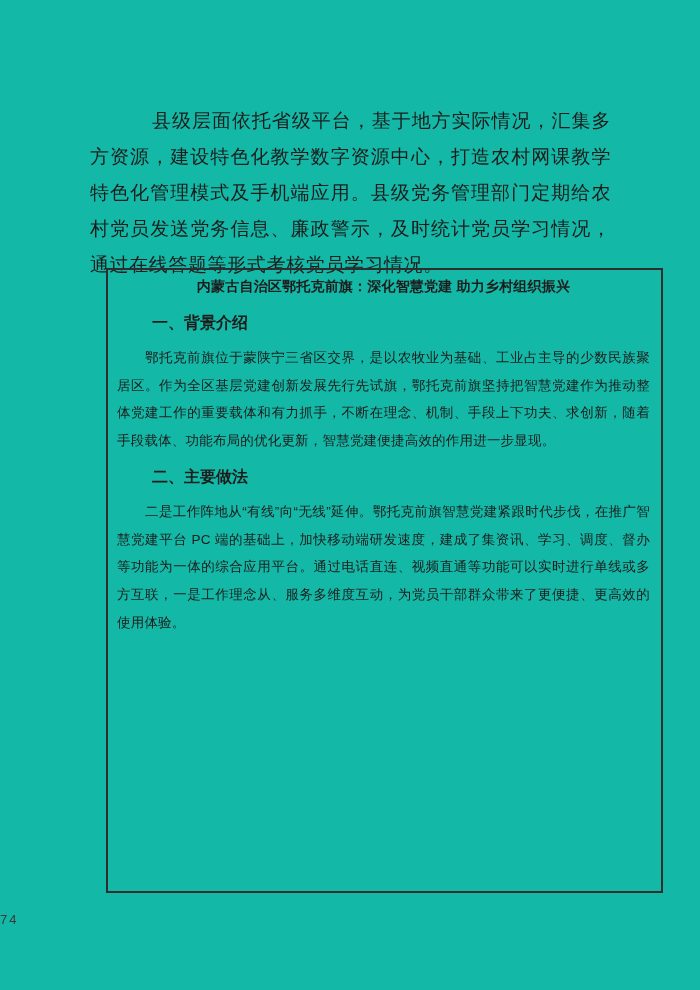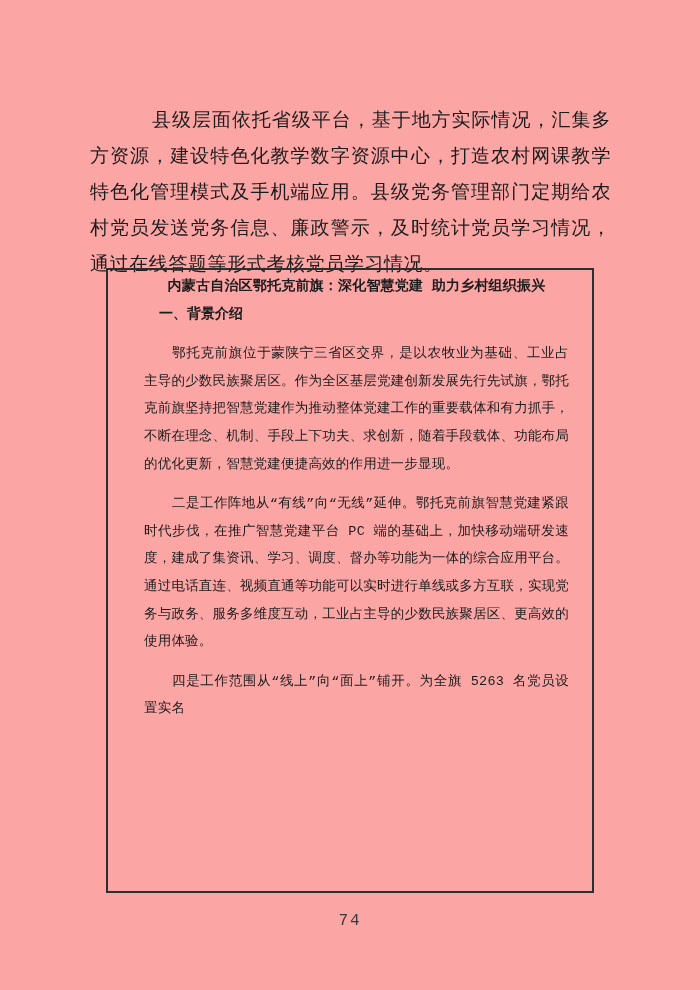--- a/index.html
+++ b/index.html
@@ -12,8 +12,8 @@
     width: 700px;
     height: 990px;
     margin: 0 auto;
-    background: #fca5a5;
-    font-family: Liberation Mono, monospace;
+    background: #14b8a6;
+    font-family: Liberation Sans, sans-serif;
     color: #1c1c1c;
     overflow: hidden;
   }

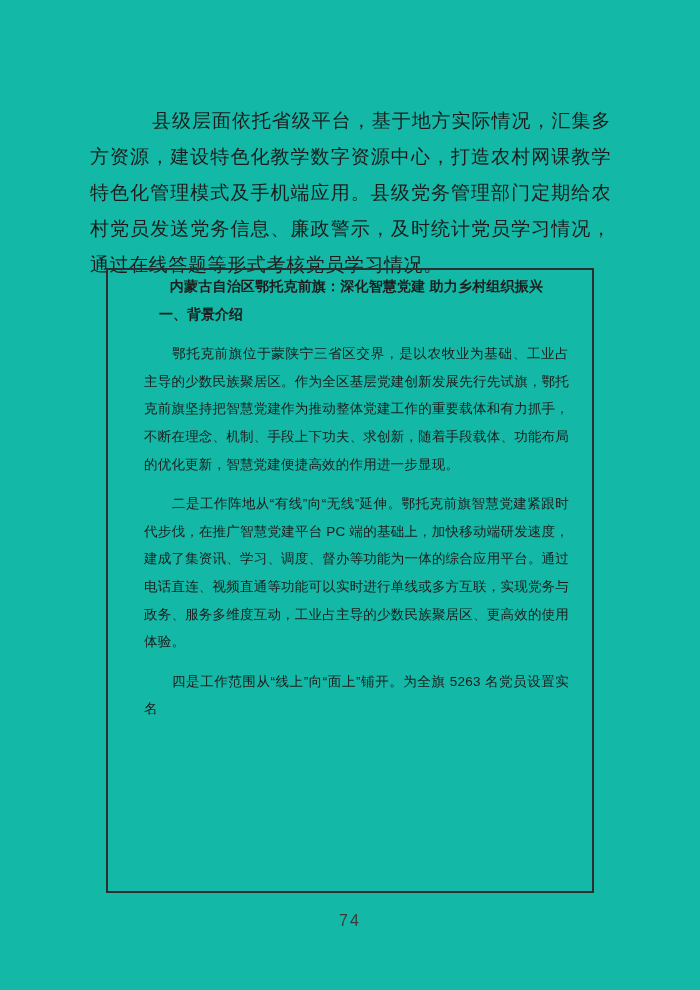--- a/index.html
+++ b/index.html
@@ -33,11 +33,11 @@
     position: absolute;
     left: 106px;
     top: 268px;
-    width: 488px;
+    width: 557px;
     height: 625px;
     box-sizing: border-box;
     border: 2px solid #2e2e2e;
-    padding: 3px 11px 6px 24px;
+    padding: 3px 11px 6px 9px;
     font-size: 13.5px;
     line-height: 27.6px;
     text-align: justify;

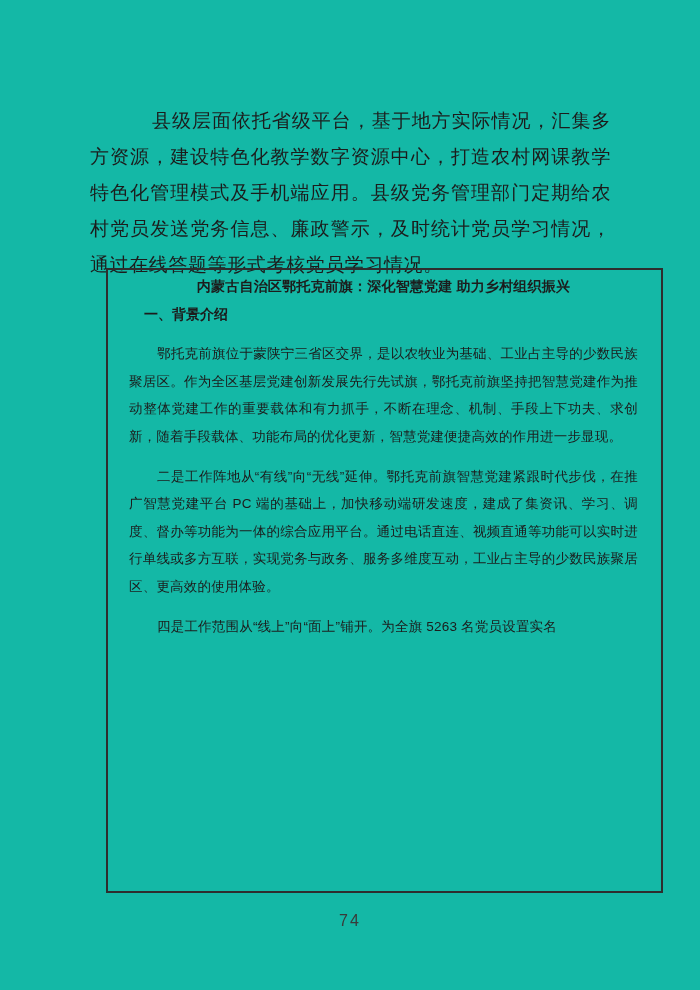--- a/index.html
+++ b/index.html
@@ -52,9 +52,9 @@
     letter-spacing: 0.2px;
   }
   .box-heading {
-    margin: 0;
+    margin: 8px;
     font-weight: bold;
-    font-size: 14px;
+    font-size: 16px;
     line-height: 27.6px;
     text-indent: 27px;
   }

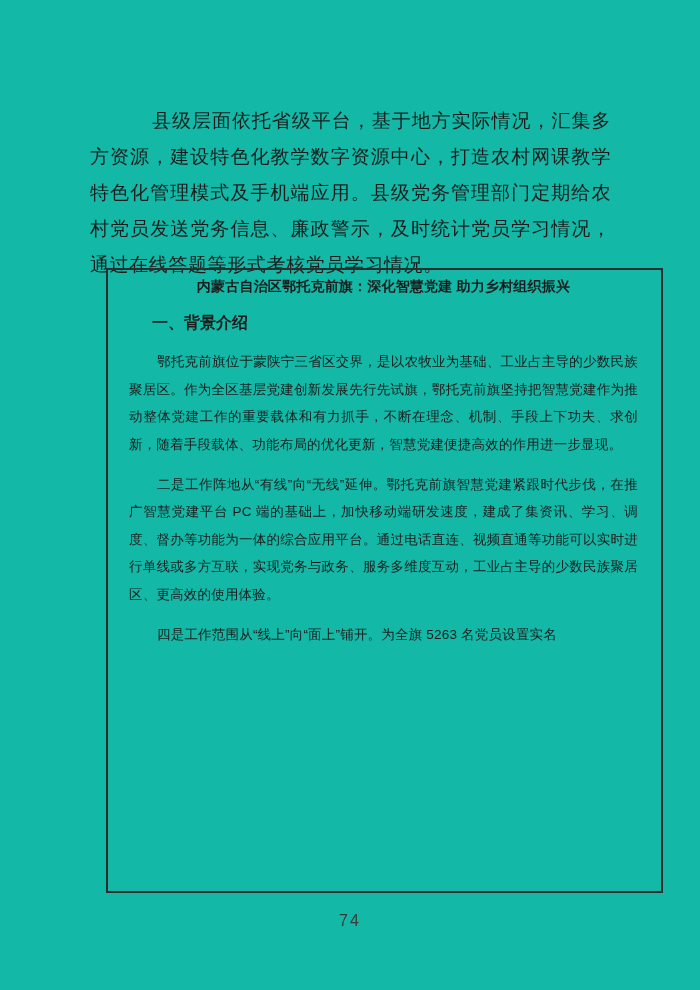--- a/index.html
+++ b/index.html
@@ -59,7 +59,7 @@
     text-indent: 27px;
   }
   .box-para {
-    margin: 12px;
+    margin: 0;
     text-indent: 28px;
     letter-spacing: 0.2px;
   }

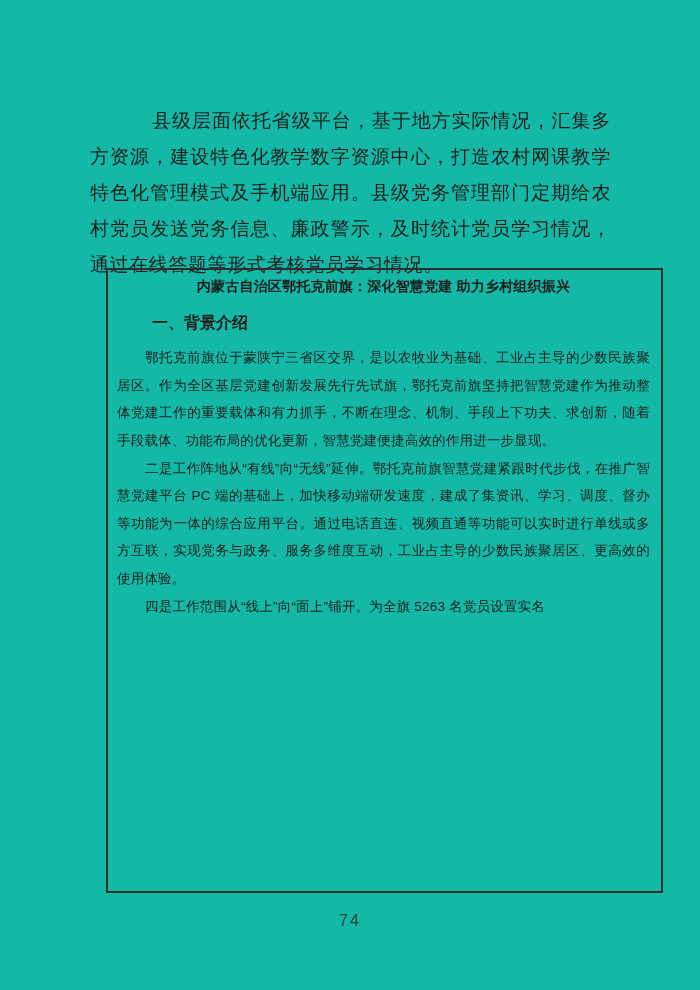--- a/index.html
+++ b/index.html
@@ -88,6 +88,7 @@
 
     <p class="box-para">鄂托克前旗位于蒙陕宁三省区交界，是以农牧业为基础、工业占主导的少数民族聚居区。作为全区基层党建创新发展先行先试旗，鄂托克前旗坚持把智慧党建作为推动整体党建工作的重要载体和有力抓手，不断在理念、机制、手段上下功夫、求创新，随着手段载体、功能布局的优化更新，智慧党建便捷高效的作用进一步显现。</p>
 
+    <p class="box-heading">二、主要做法</p>
 
 
     <p class="box-para">二是工作阵地从“有线”向“无线”延伸。鄂托克前旗智慧党建紧跟时代步伐，在推广智慧党建平台 PC 端的基础上，加快移动端研发速度，建成了集资讯、学习、调度、督办等功能为一体的综合应用平台。通过电话直连、视频直通等功能可以实时进行单线或多方互联，实现党务与政务、服务多维度互动，工业占主导的少数民族聚居区、更高效的使用体验。</p>

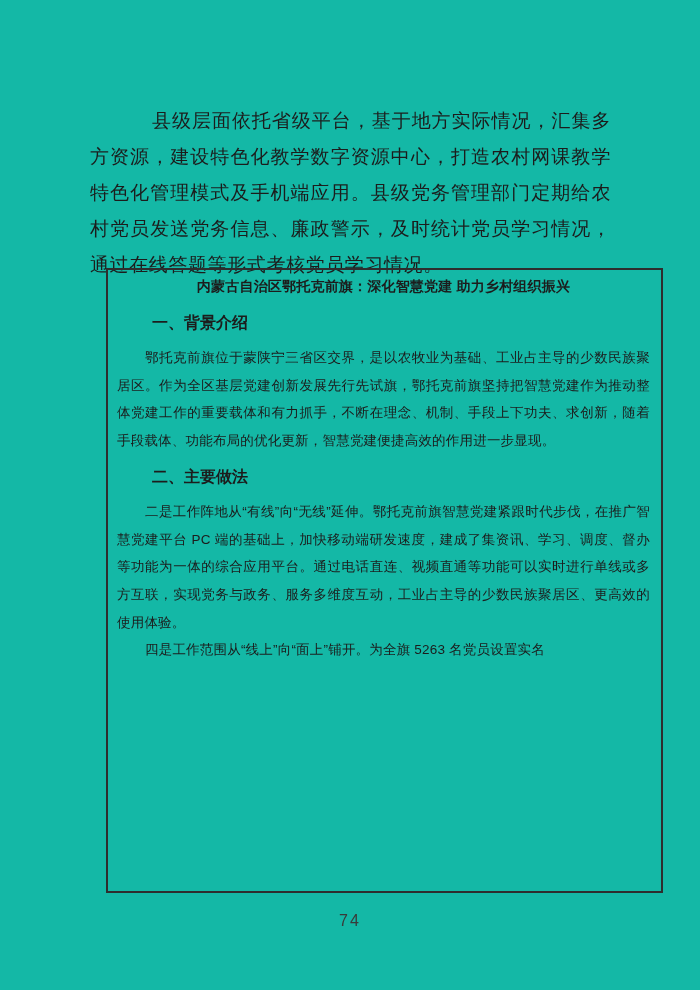--- a/index.html
+++ b/index.html
@@ -91,7 +91,7 @@
     <p class="box-heading">二、主要做法</p>
 
 
-    <p class="box-para">二是工作阵地从“有线”向“无线”延伸。鄂托克前旗智慧党建紧跟时代步伐，在推广智慧党建平台 PC 端的基础上，加快移动端研发速度，建成了集资讯、学习、调度、督办等功能为一体的综合应用平台。通过电话直连、视频直通等功能可以实时进行单线或多方互联，实现党务与政务、服务多维度互动，工业占主导的少数民族聚居区、更高效的使用体验。</p>
+    <p class="box-para">二是工作阵地从“有线”向“无线”延伸。鄂托克前旗智慧党建紧跟时代步伐，在推广智慧党建平台 PC 端的基础上，加快移动端研发速度，建成了集资讯、学习、调度、督办等功能为一体的综合应用平台。通过电话直连、视频直通等功能可以实时进行单线或多方互联，一是工作理念从、服务多维度互动，为党员干部群众带来了更便捷、更高效的使用体验。</p>
 
 
     <p class="box-para">四是工作范围从“线上”向“面上”铺开。为全旗 5263 名党员设置实名</p>

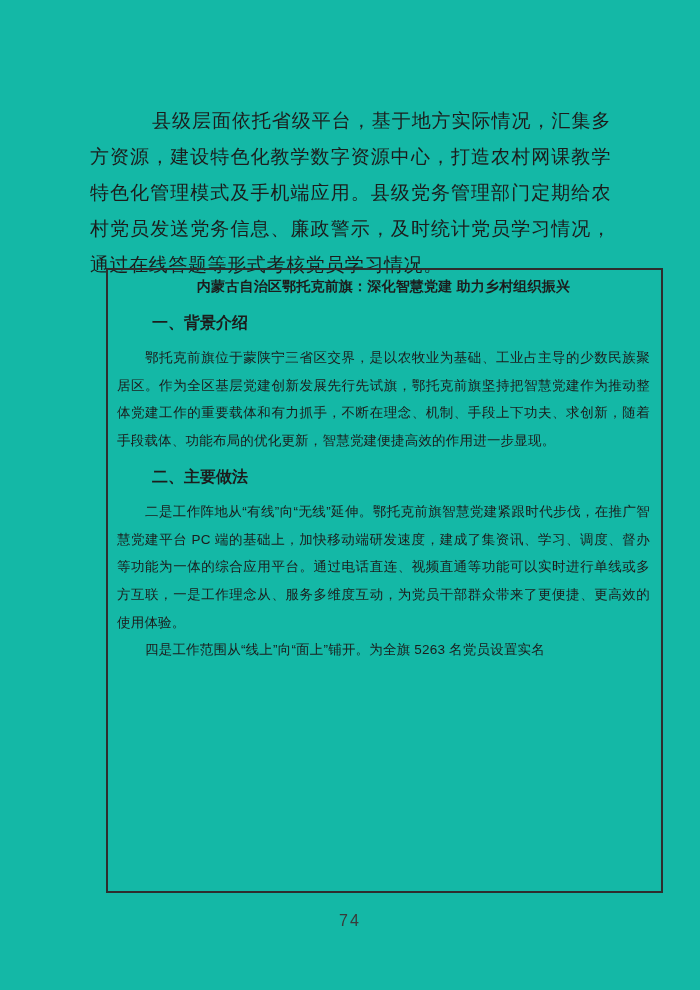--- a/index.html
+++ b/index.html
@@ -94,7 +94,6 @@
     <p class="box-para">二是工作阵地从“有线”向“无线”延伸。鄂托克前旗智慧党建紧跟时代步伐，在推广智慧党建平台 PC 端的基础上，加快移动端研发速度，建成了集资讯、学习、调度、督办等功能为一体的综合应用平台。通过电话直连、视频直通等功能可以实时进行单线或多方互联，一是工作理念从、服务多维度互动，为党员干部群众带来了更便捷、更高效的使用体验。</p>
 
 
-    <p class="box-para">四是工作范围从“线上”向“面上”铺开。为全旗 5263 名党员设置实名</p>
   </div>
 
   <div class="page-number">74</div>

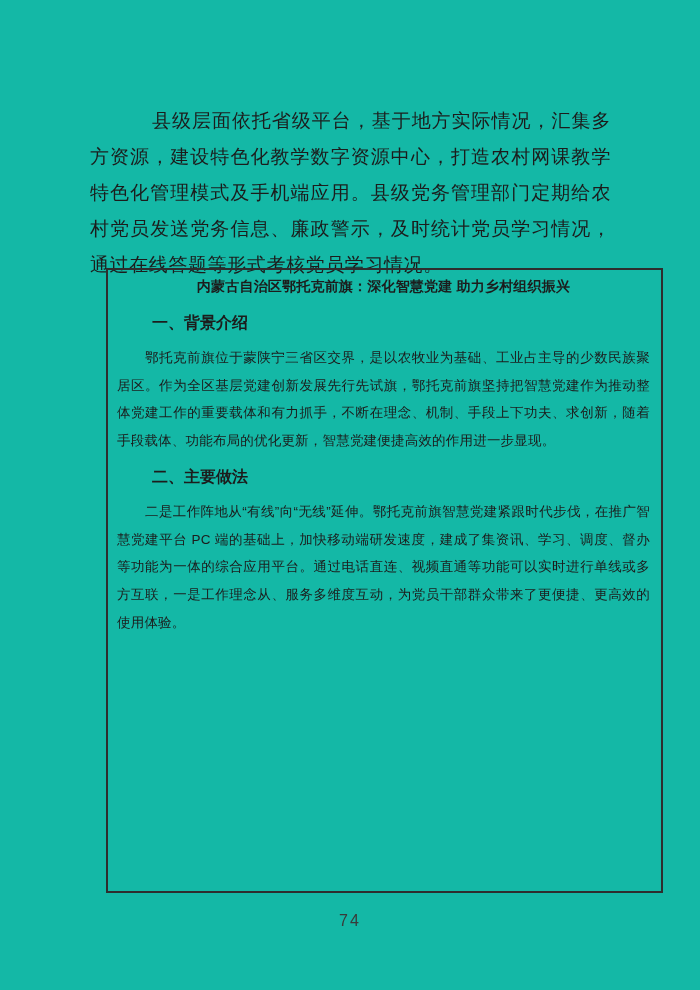--- a/index.html
+++ b/index.html
@@ -68,8 +68,8 @@
     left: 0;
     right: 0;
     top: 912px;
-    text-align: center;
-    font-size: 16px;
+    text-align: left;
+    font-size: 13px;
     letter-spacing: 2px;
     color: #3a3a3a;
   }

